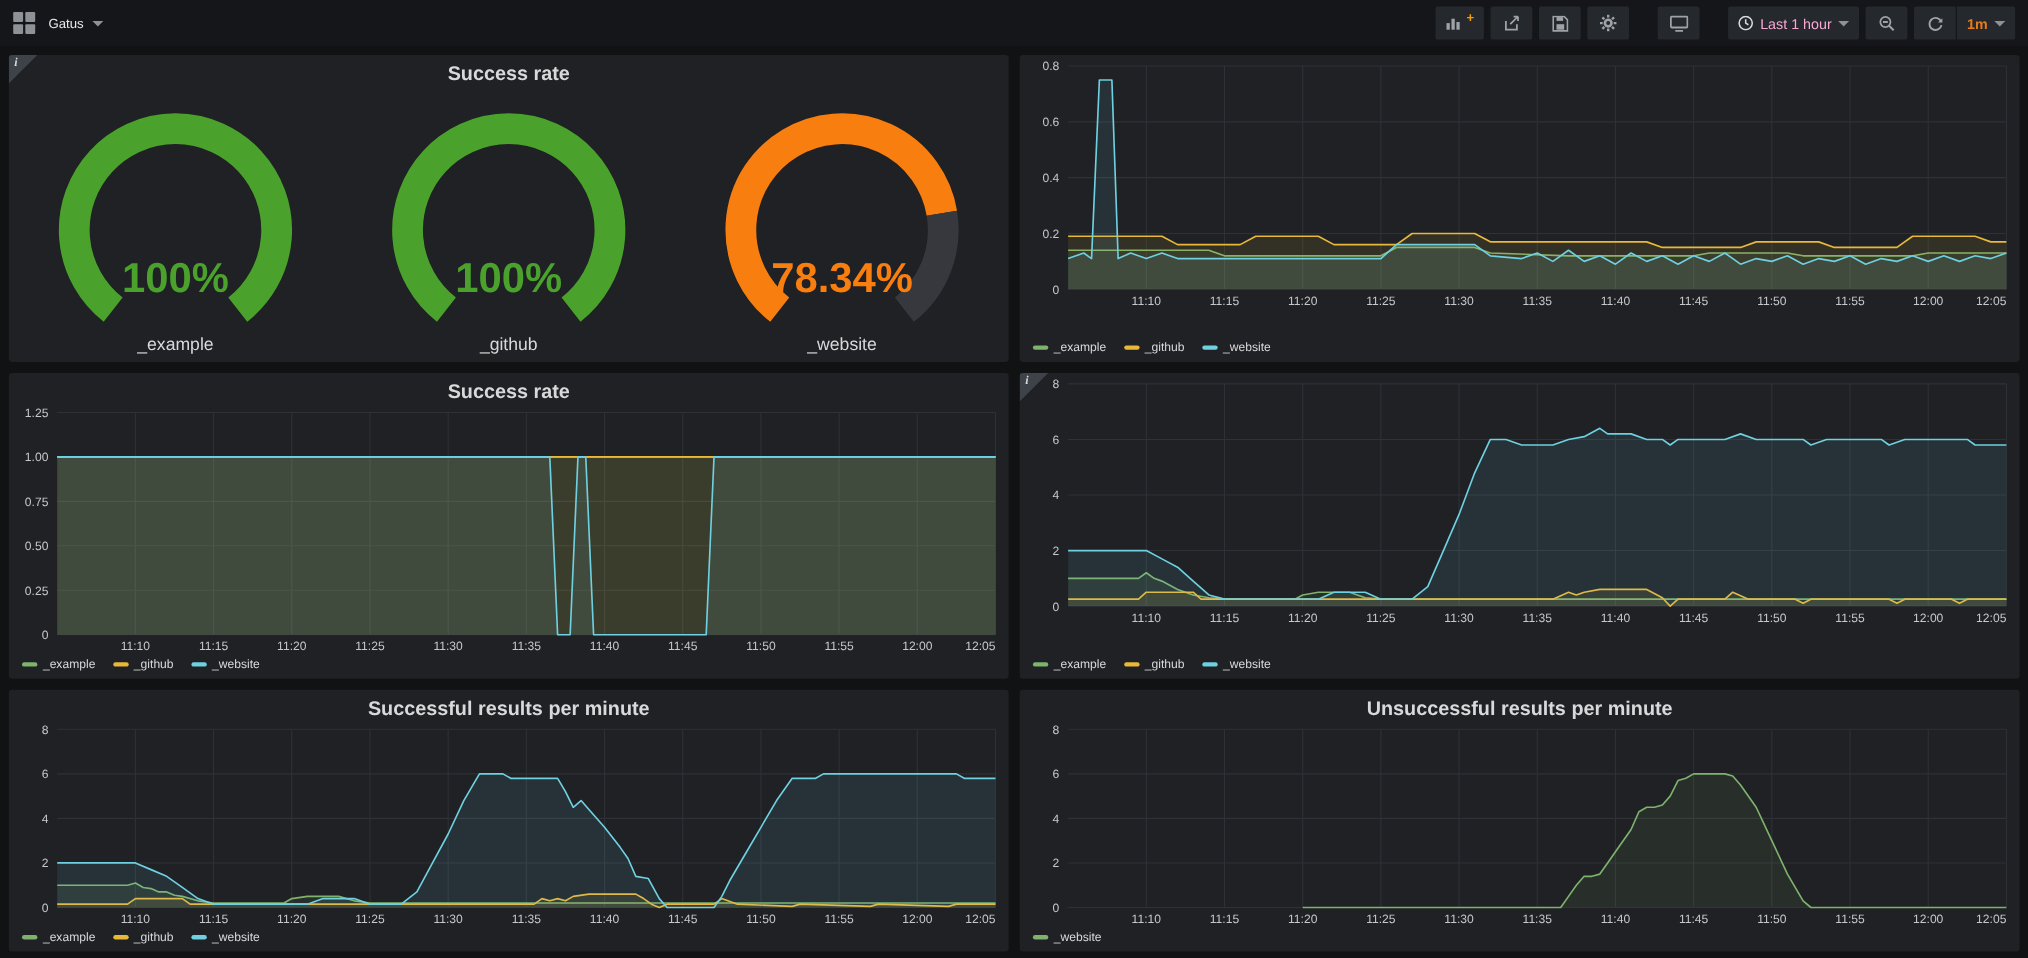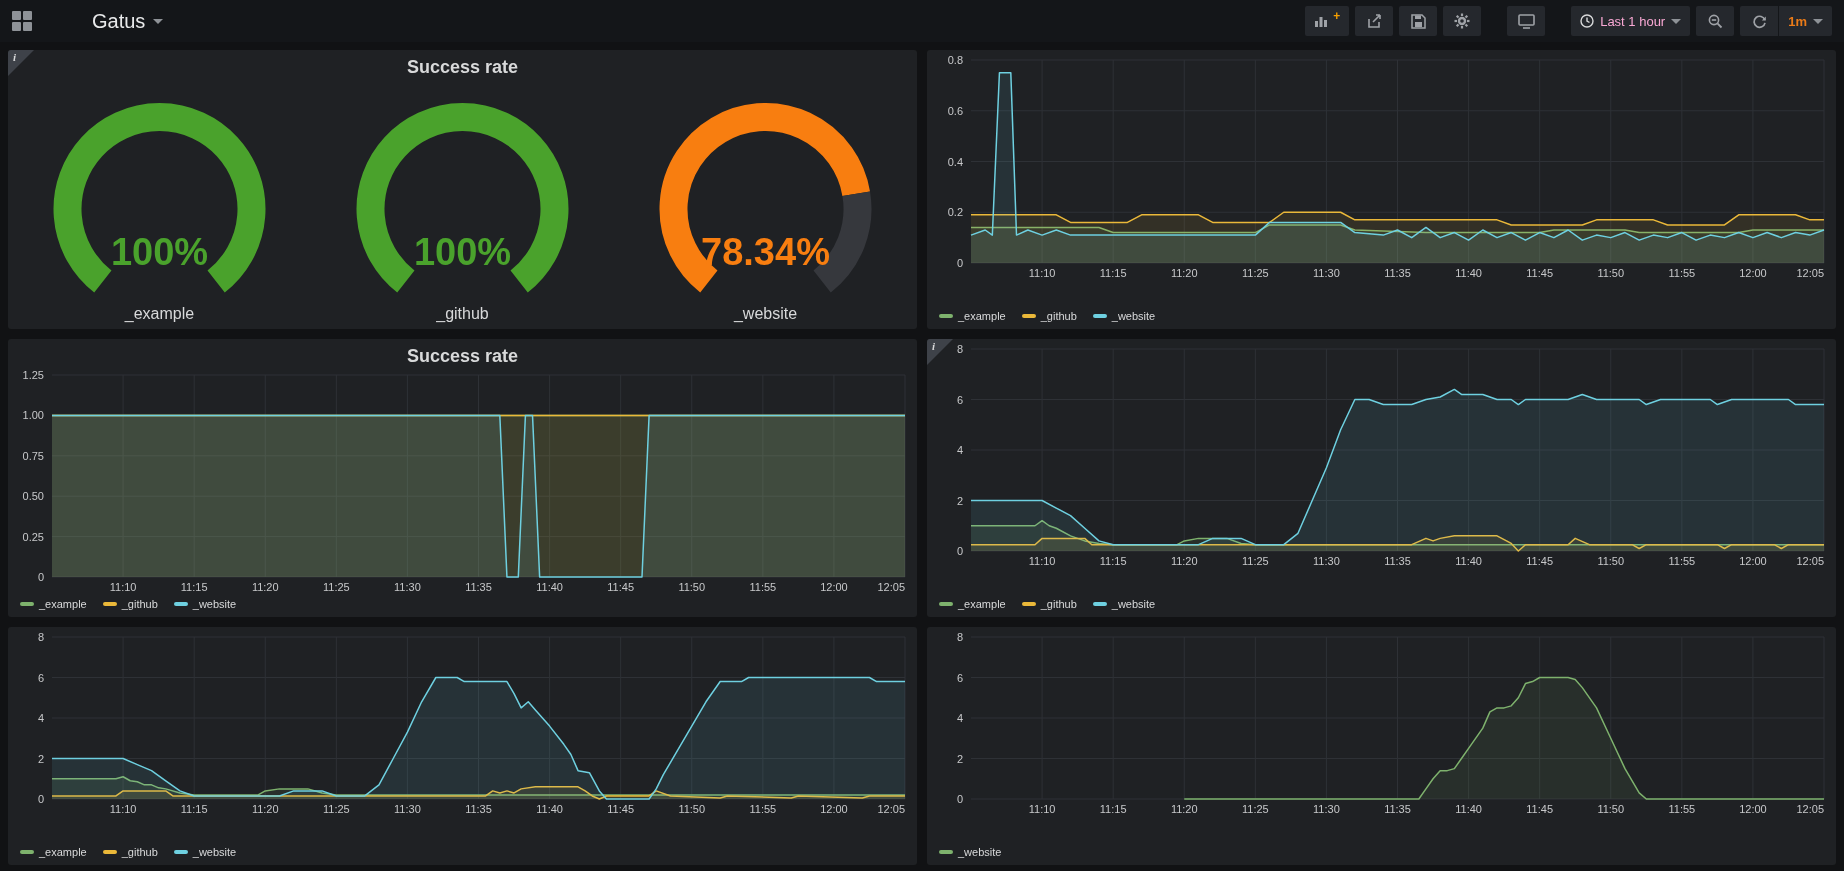--- a/index.html
+++ b/index.html
@@ -13,7 +13,7 @@
   .grid-icon { display:grid; grid-template-columns:9px 9px; grid-template-rows:9px 9px;
     gap:2px; cursor:pointer; }
   .grid-icon span { background:#8e9297; border-radius:1px; }
-  .dash-title { font-size:20px; color:#e9eaeb; font-weight:400; cursor:pointer; display:flex; align-items:center; gap:8px;margin-left:48px; }
+  .dash-title { font-size:12px; color:#e9eaeb; font-weight:400; cursor:pointer; display:flex; align-items:center; gap:8px; }
   .caret { width:0; height:0; border-left:5px solid transparent; border-right:5px solid transparent;
     border-top:5px solid #8e9297; display:inline-block; }
   .nav-right { display:flex; align-items:center; gap:6px; }

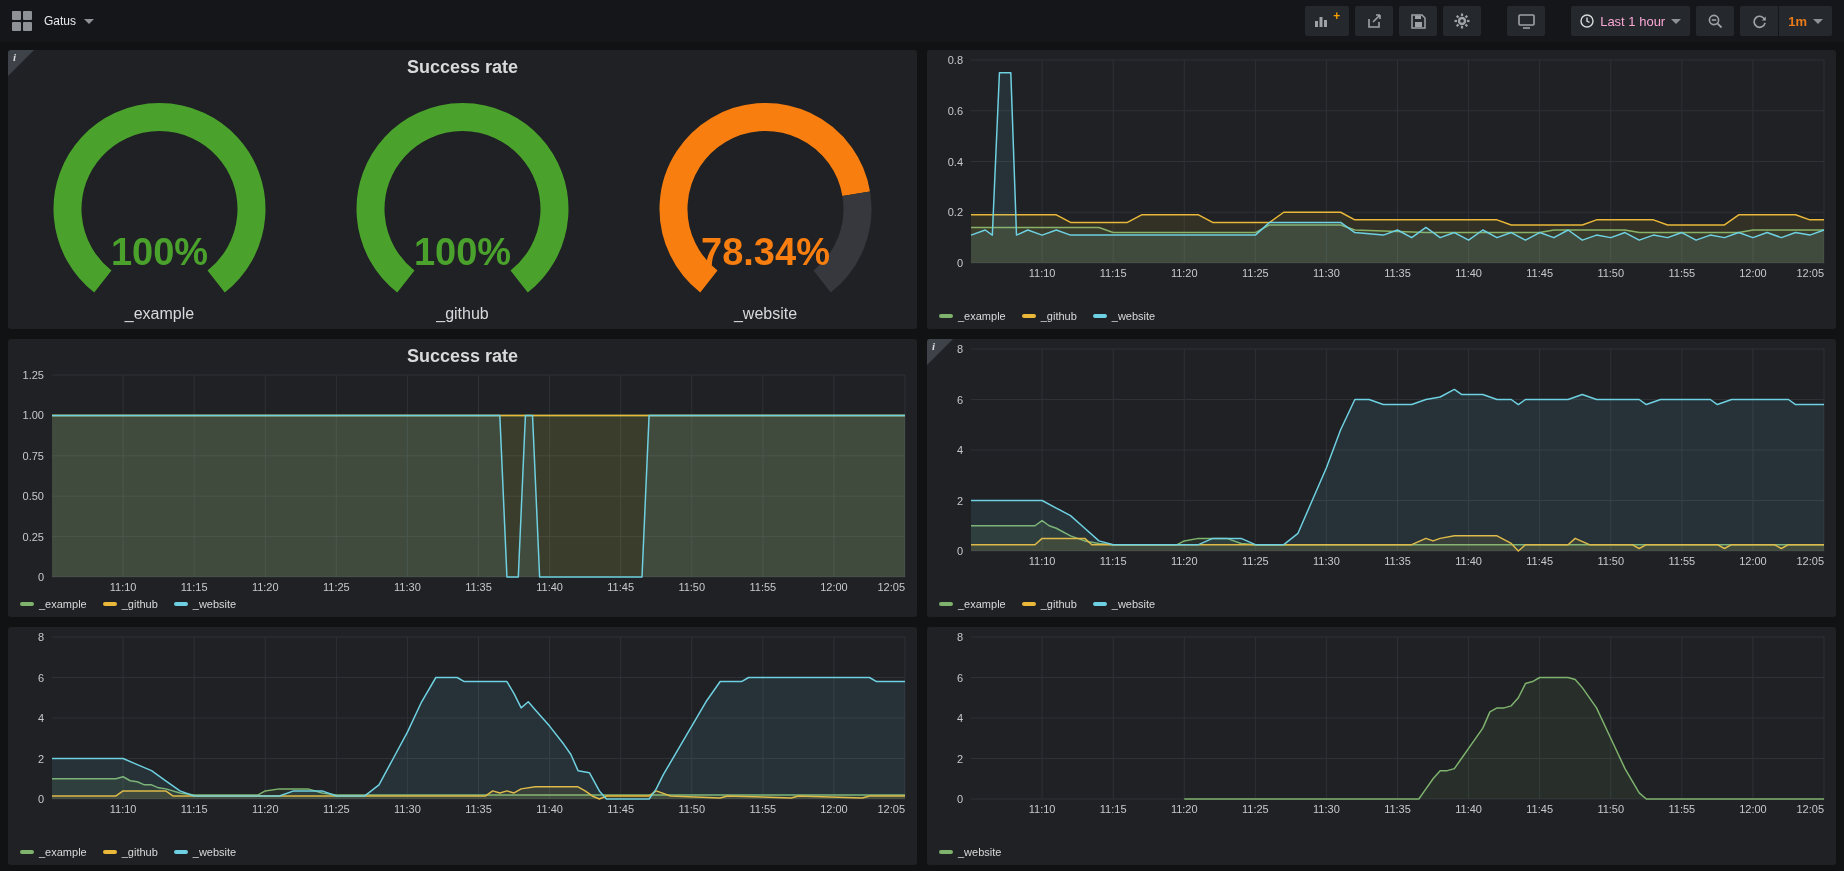--- a/index.html
+++ b/index.html
@@ -371,6 +371,7 @@
   </section>
 
   <section class="panel">
+    <h2 class="panel-title">Successful results per minute</h2>
     <div class="plot">
         <svg width="909" height="190">
           <line x1="44" x2="897" y1="172" y2="172" stroke="#2e3136" stroke-width="1"></line>

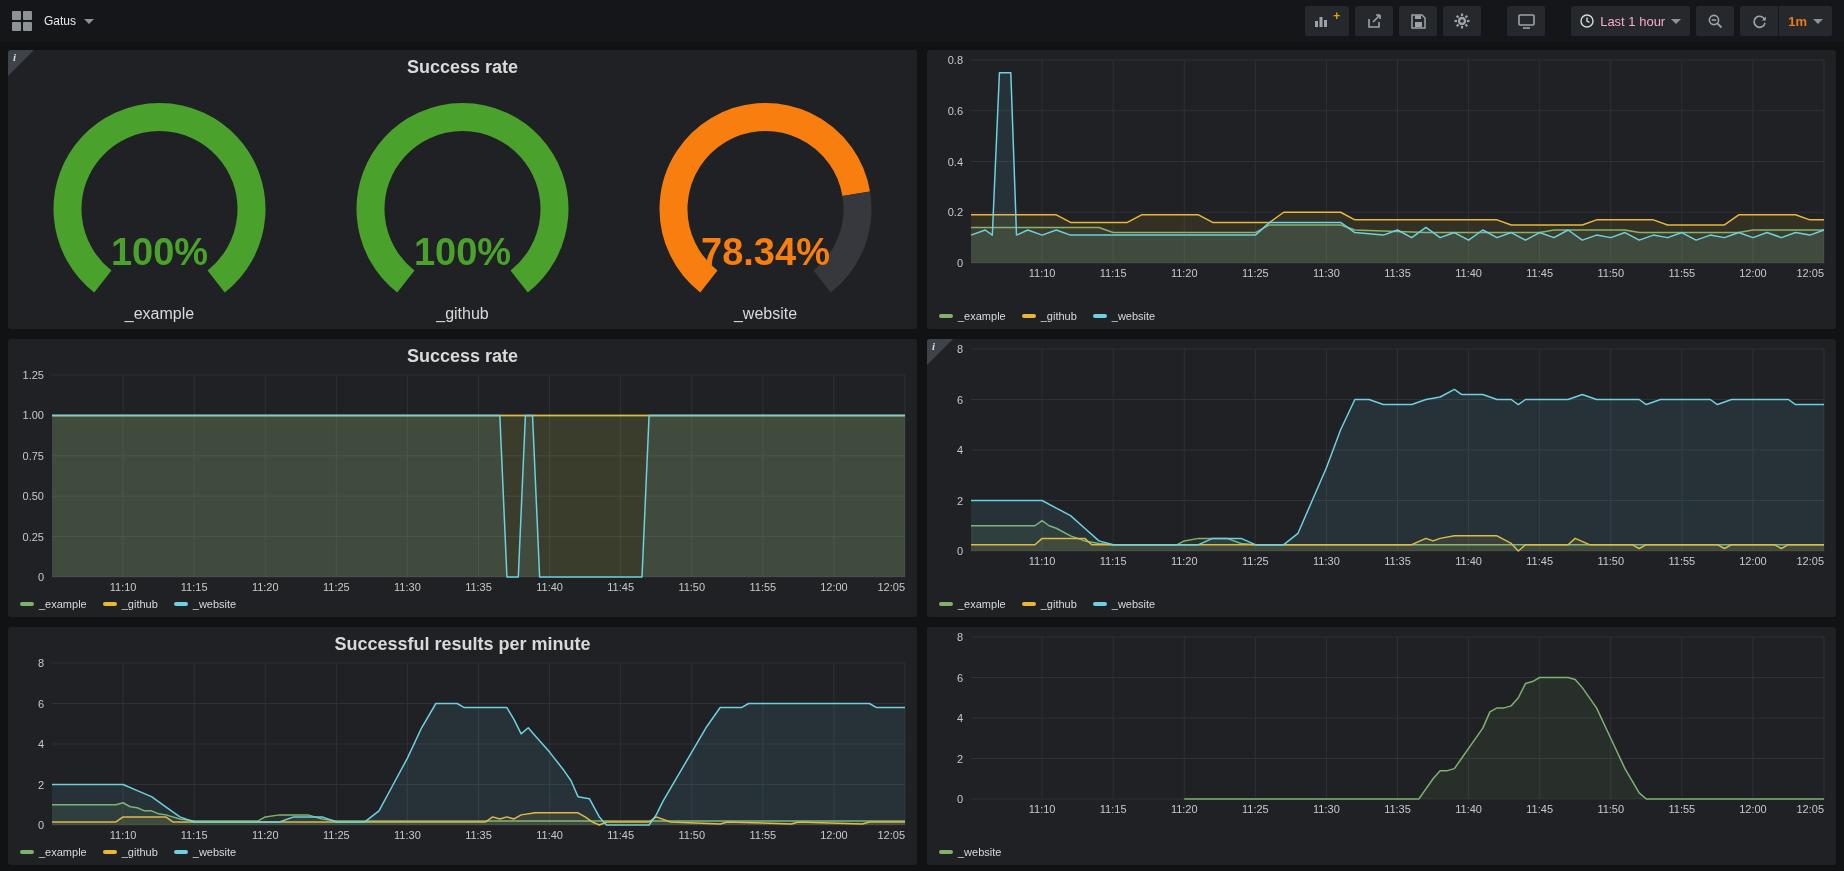--- a/index.html
+++ b/index.html
@@ -433,6 +433,7 @@
   </section>
 
   <section class="panel">
+    <h2 class="panel-title">Unsuccessful results per minute</h2>
     <div class="plot">
         <svg width="909" height="190">
           <line x1="44" x2="897" y1="172" y2="172" stroke="#2e3136" stroke-width="1"></line>

